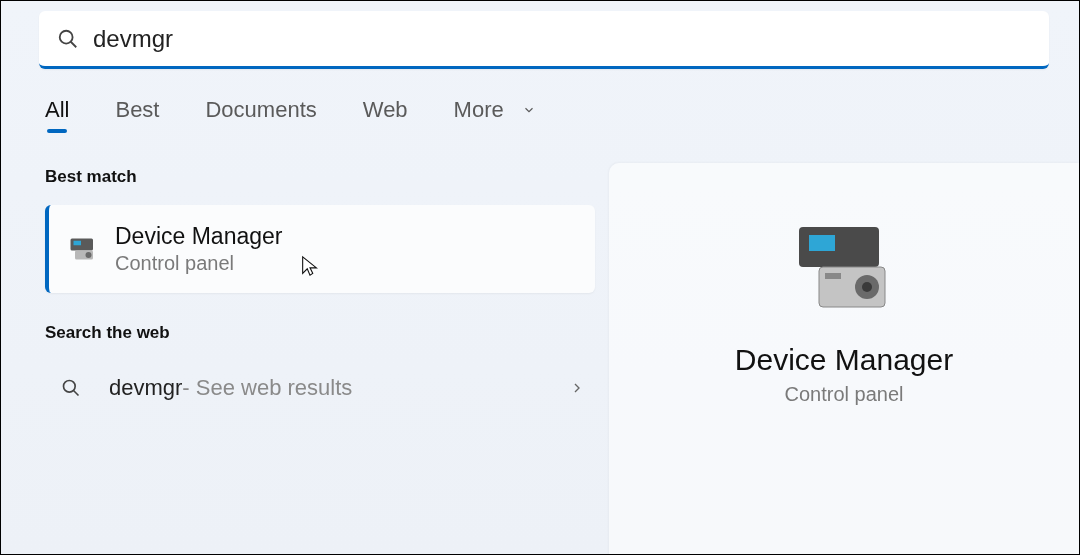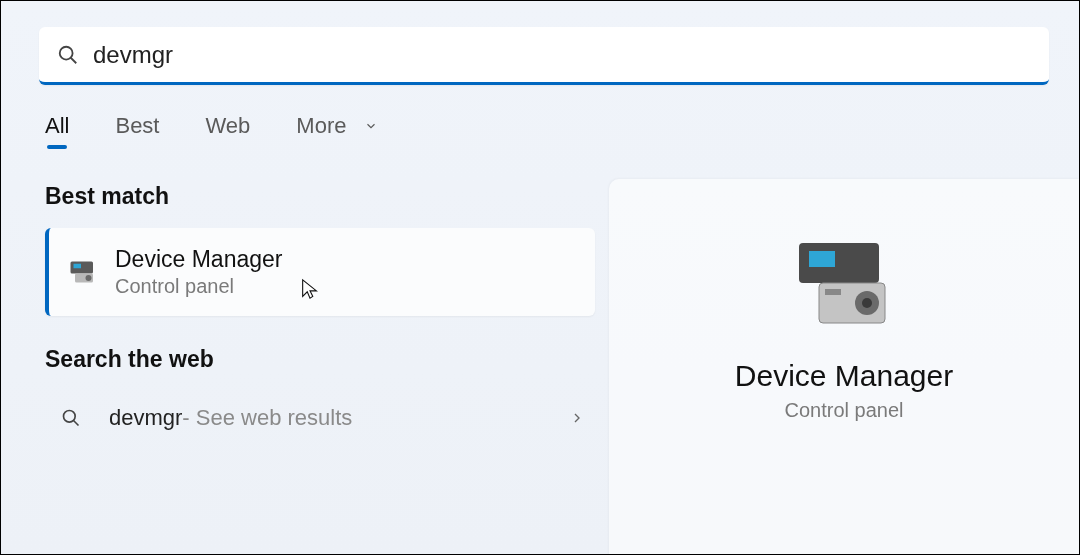--- a/index.html
+++ b/index.html
@@ -16,7 +16,7 @@
       width: 100%;
       height: 100%;
       background: linear-gradient(to bottom, #f0f4fa, #edf1f7);
-      padding-top: 26px;
+      padding-top: 10px;
     }
     .search-bar {
       margin: 0 30px 0 38px;

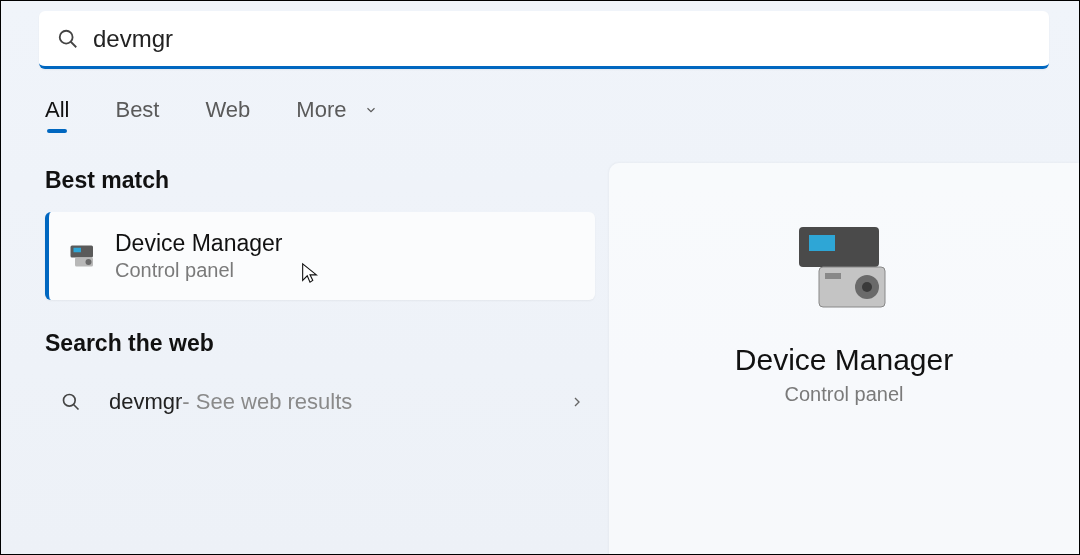--- a/index.html
+++ b/index.html
@@ -117,6 +117,7 @@
   <div class="tabs">
     <div class="tab active">All</div>
     <div class="tab">Best</div>
+    <div class="tab">Documents</div>
     <div class="tab">Web</div>
     <div class="tab tab-more">
       <span>More</span>

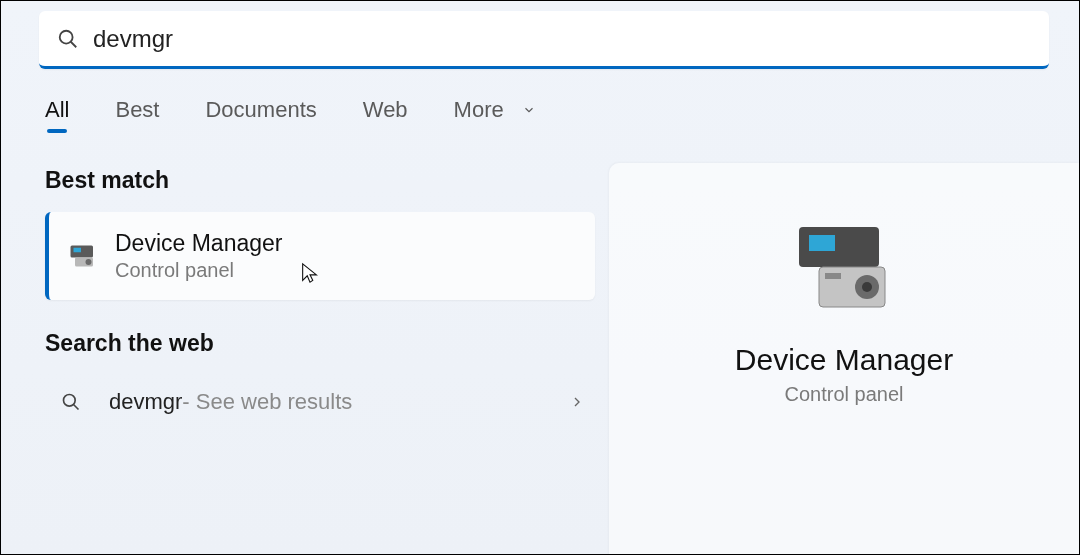--- a/index.html
+++ b/index.html
@@ -68,7 +68,7 @@
       height: 400px;
       box-shadow: -1px -1px 2px rgba(0,0,0,0.03);
     }
-    .section-h { font-size: 23px; font-weight: 600; color:#111; margin-bottom: 18px; }
+    .section-h { font-size: 17px; font-weight: 600; color:#111; margin-bottom: 18px; }
     .result-card {
       width: 550px;
       background: #fbfcfd;

